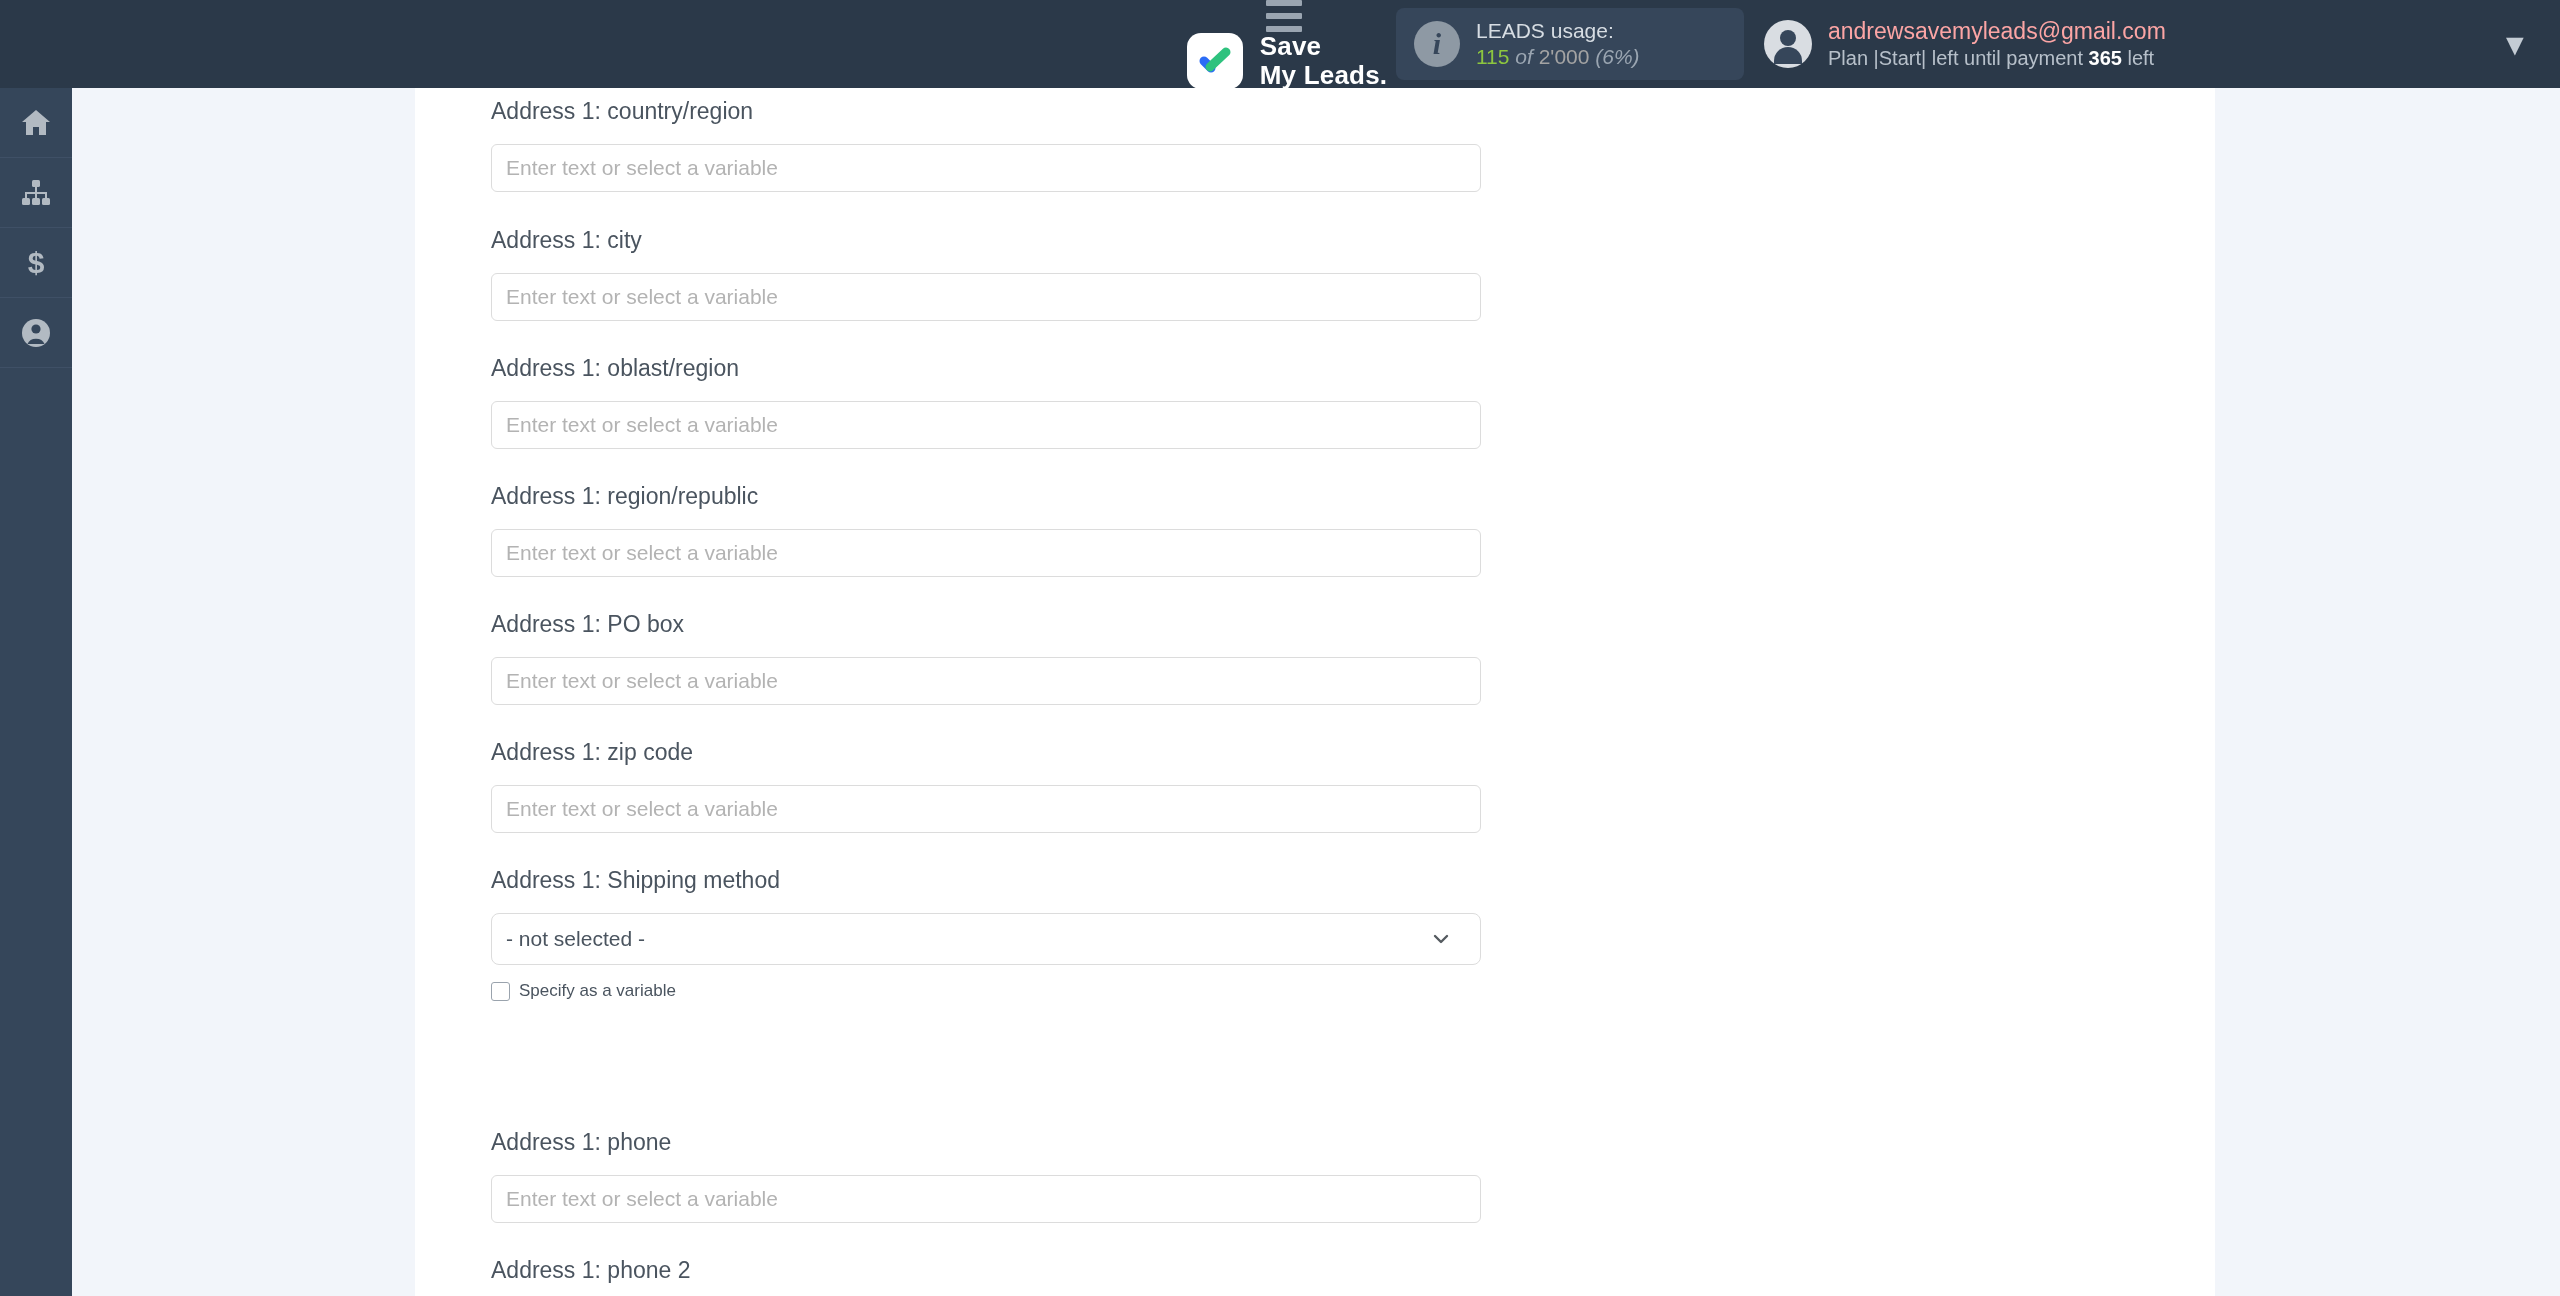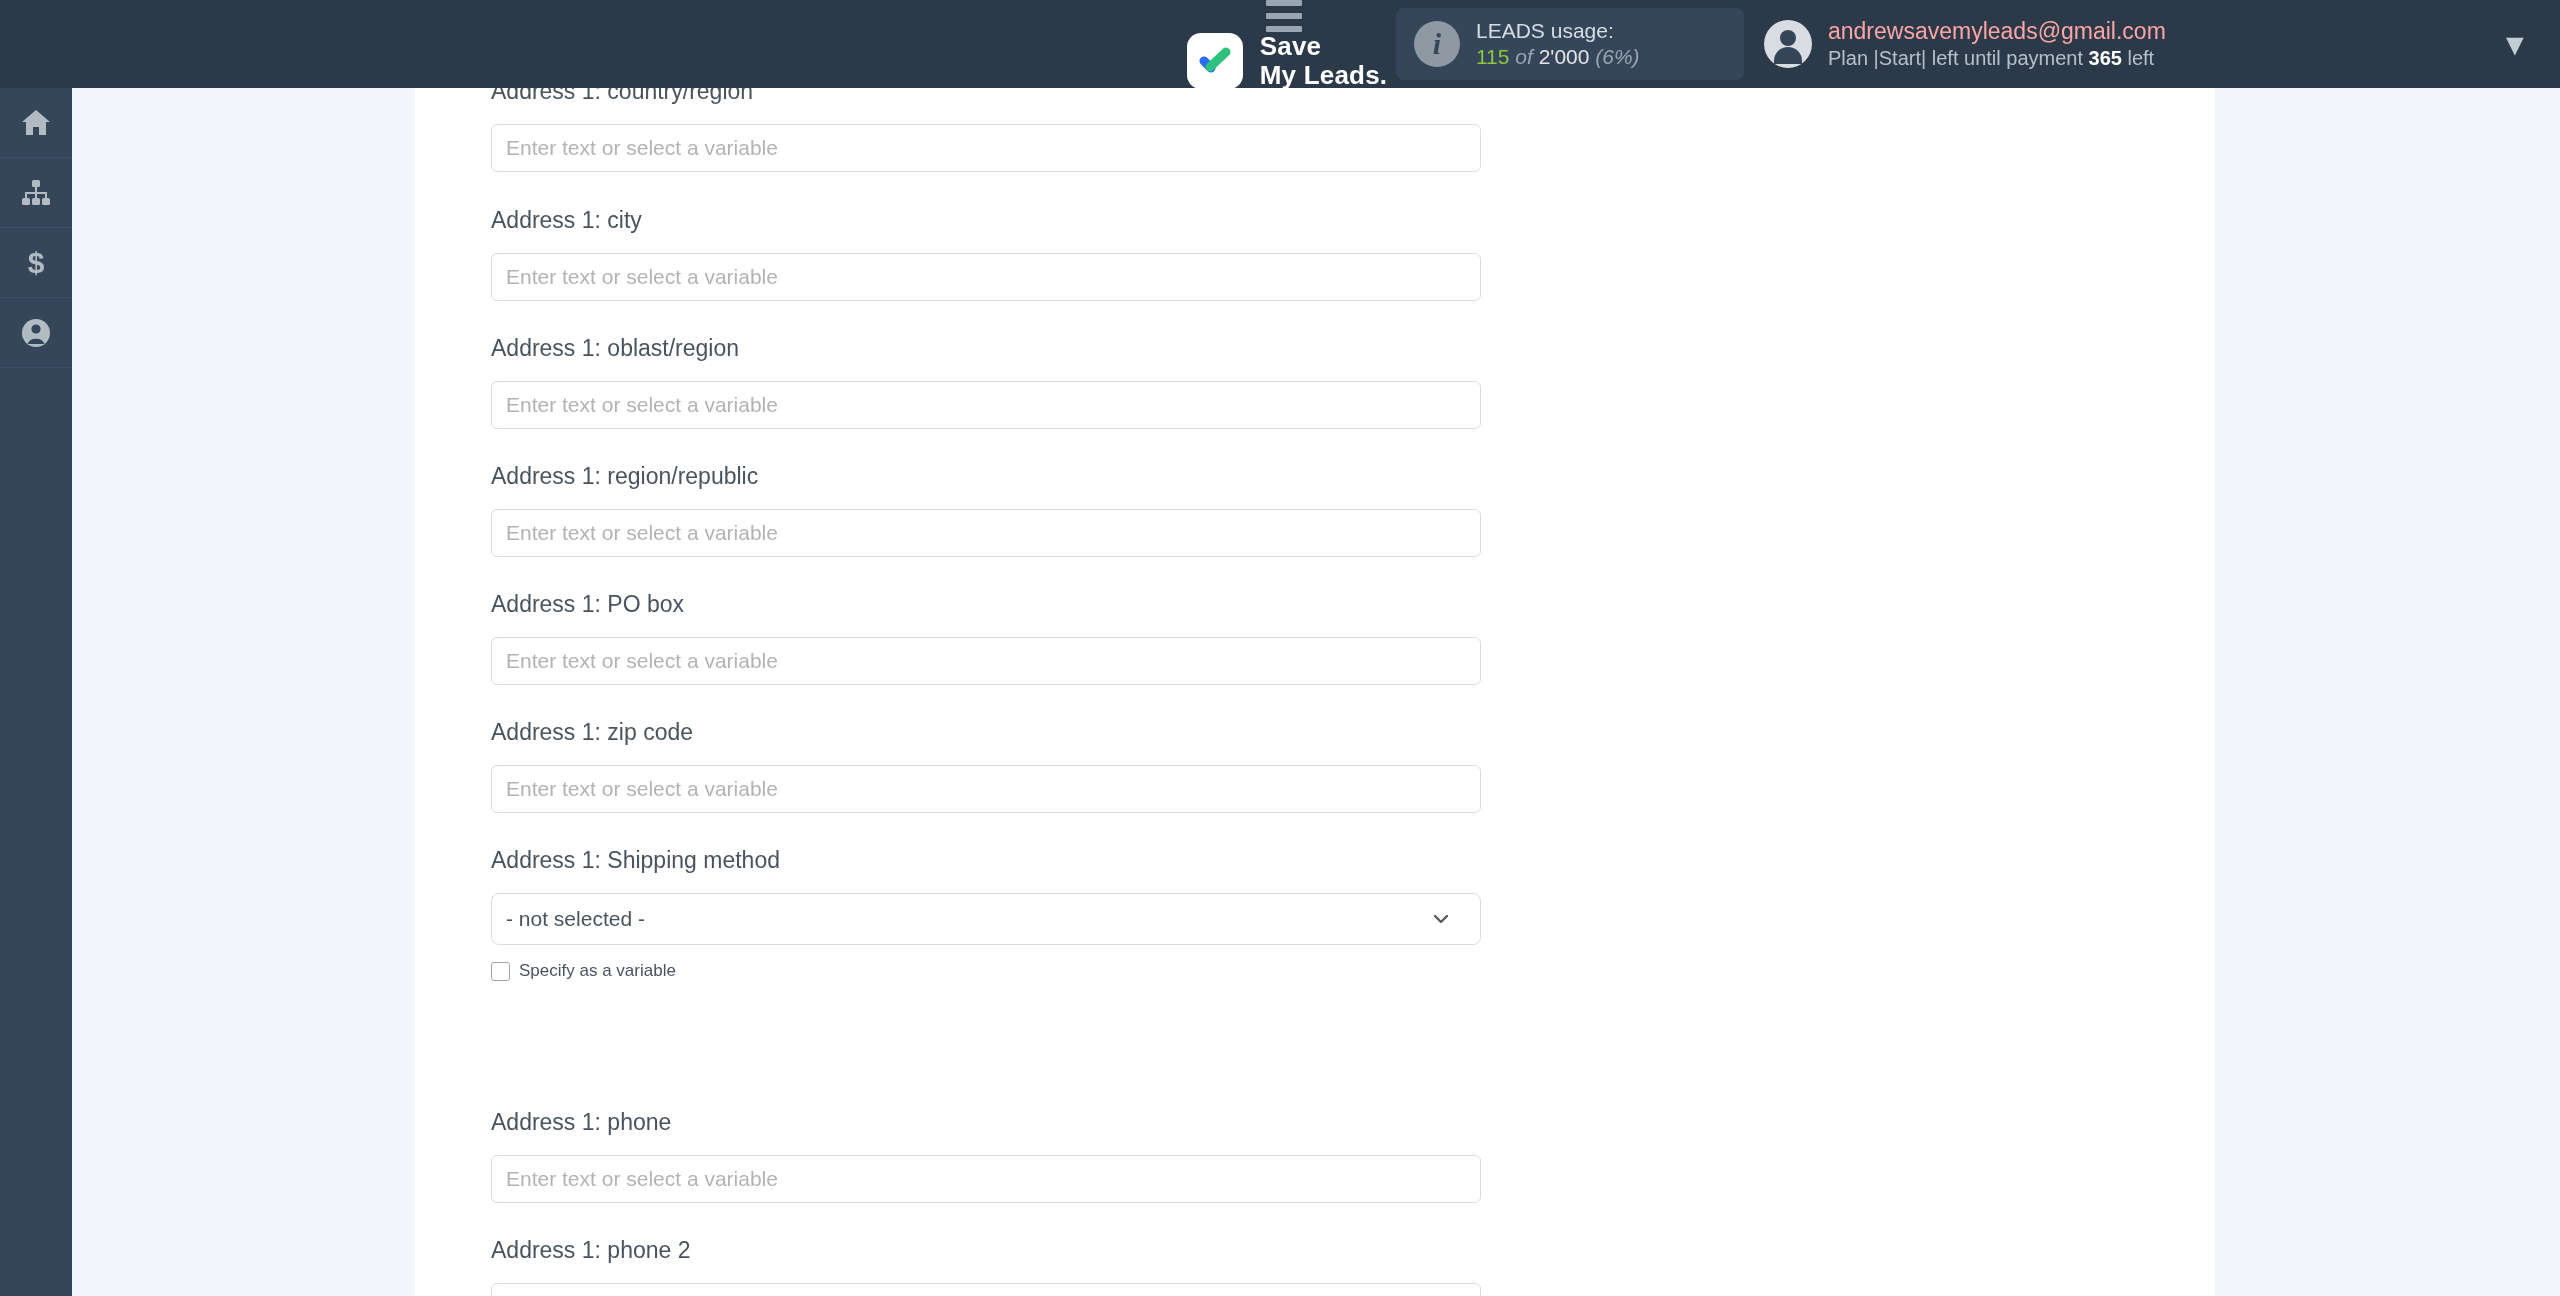--- a/index.html
+++ b/index.html
@@ -61,7 +61,7 @@
   .usage-nums { font-size: 21px; }
   .usage-nums .u-used { color: #8dc63f; }
   .usage-nums .u-of { color: #9aa5b1; font-style: italic; }
-  .usage-nums .u-total { color: #e5e5e5; }
+  .usage-nums .u-total { color: #a3a3a3; }
   .usage-nums .u-pct { color: #9aa5b1; font-style: italic; }
 
   .account {

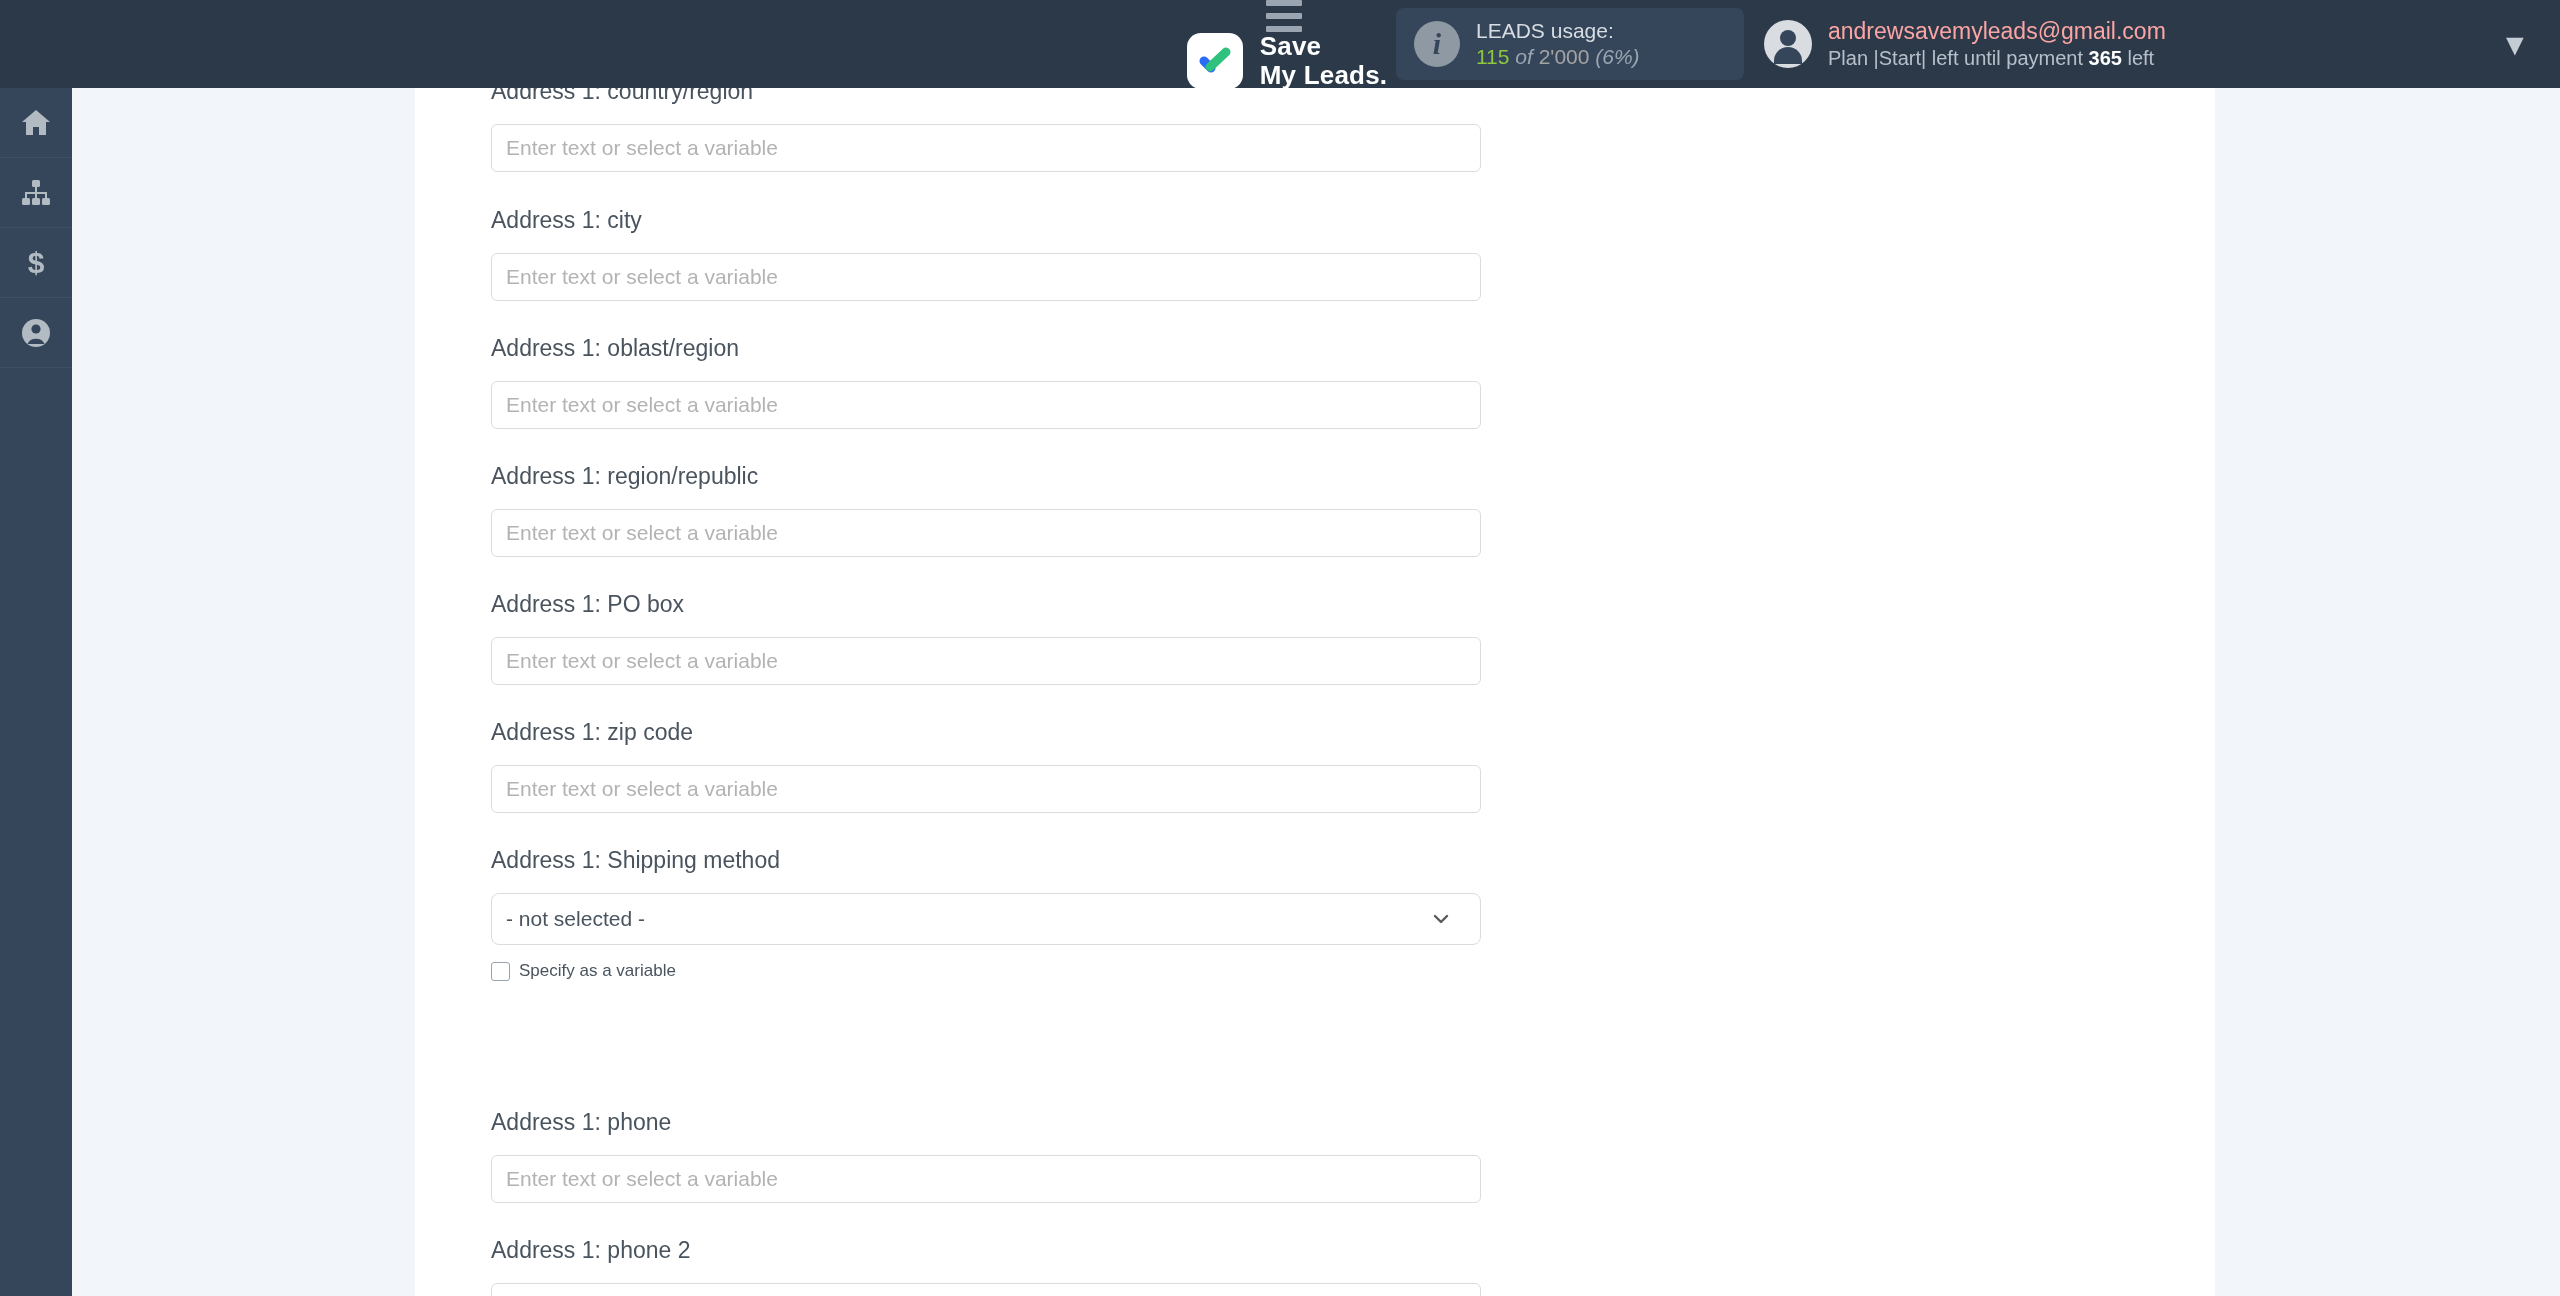--- a/index.html
+++ b/index.html
@@ -126,7 +126,7 @@
     width: 1660px;
   }
 
-  .field { position: relative; }
+  .field { position: relative; margin-top: 20px; }
   .field-label {
     font-size: 23px; color: #4a545f;
     line-height: 1; white-space: nowrap;

